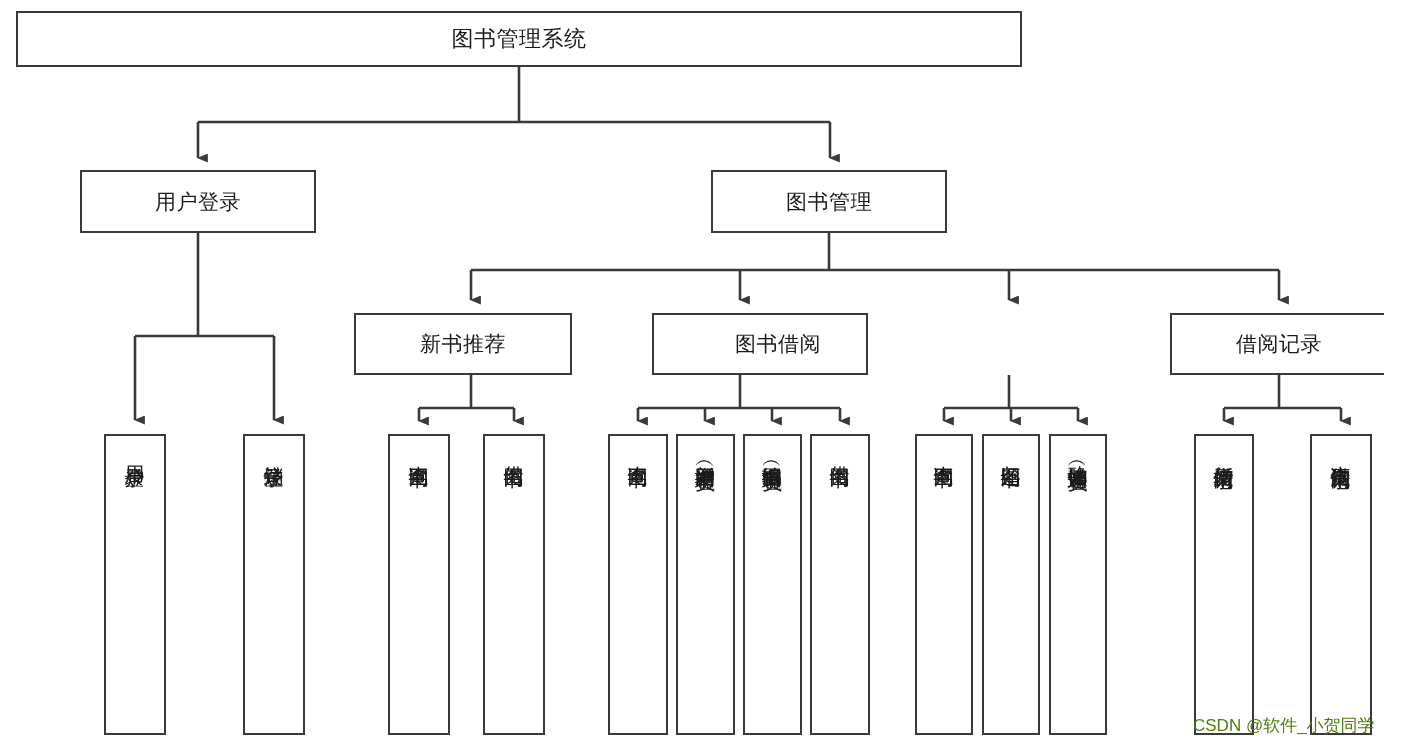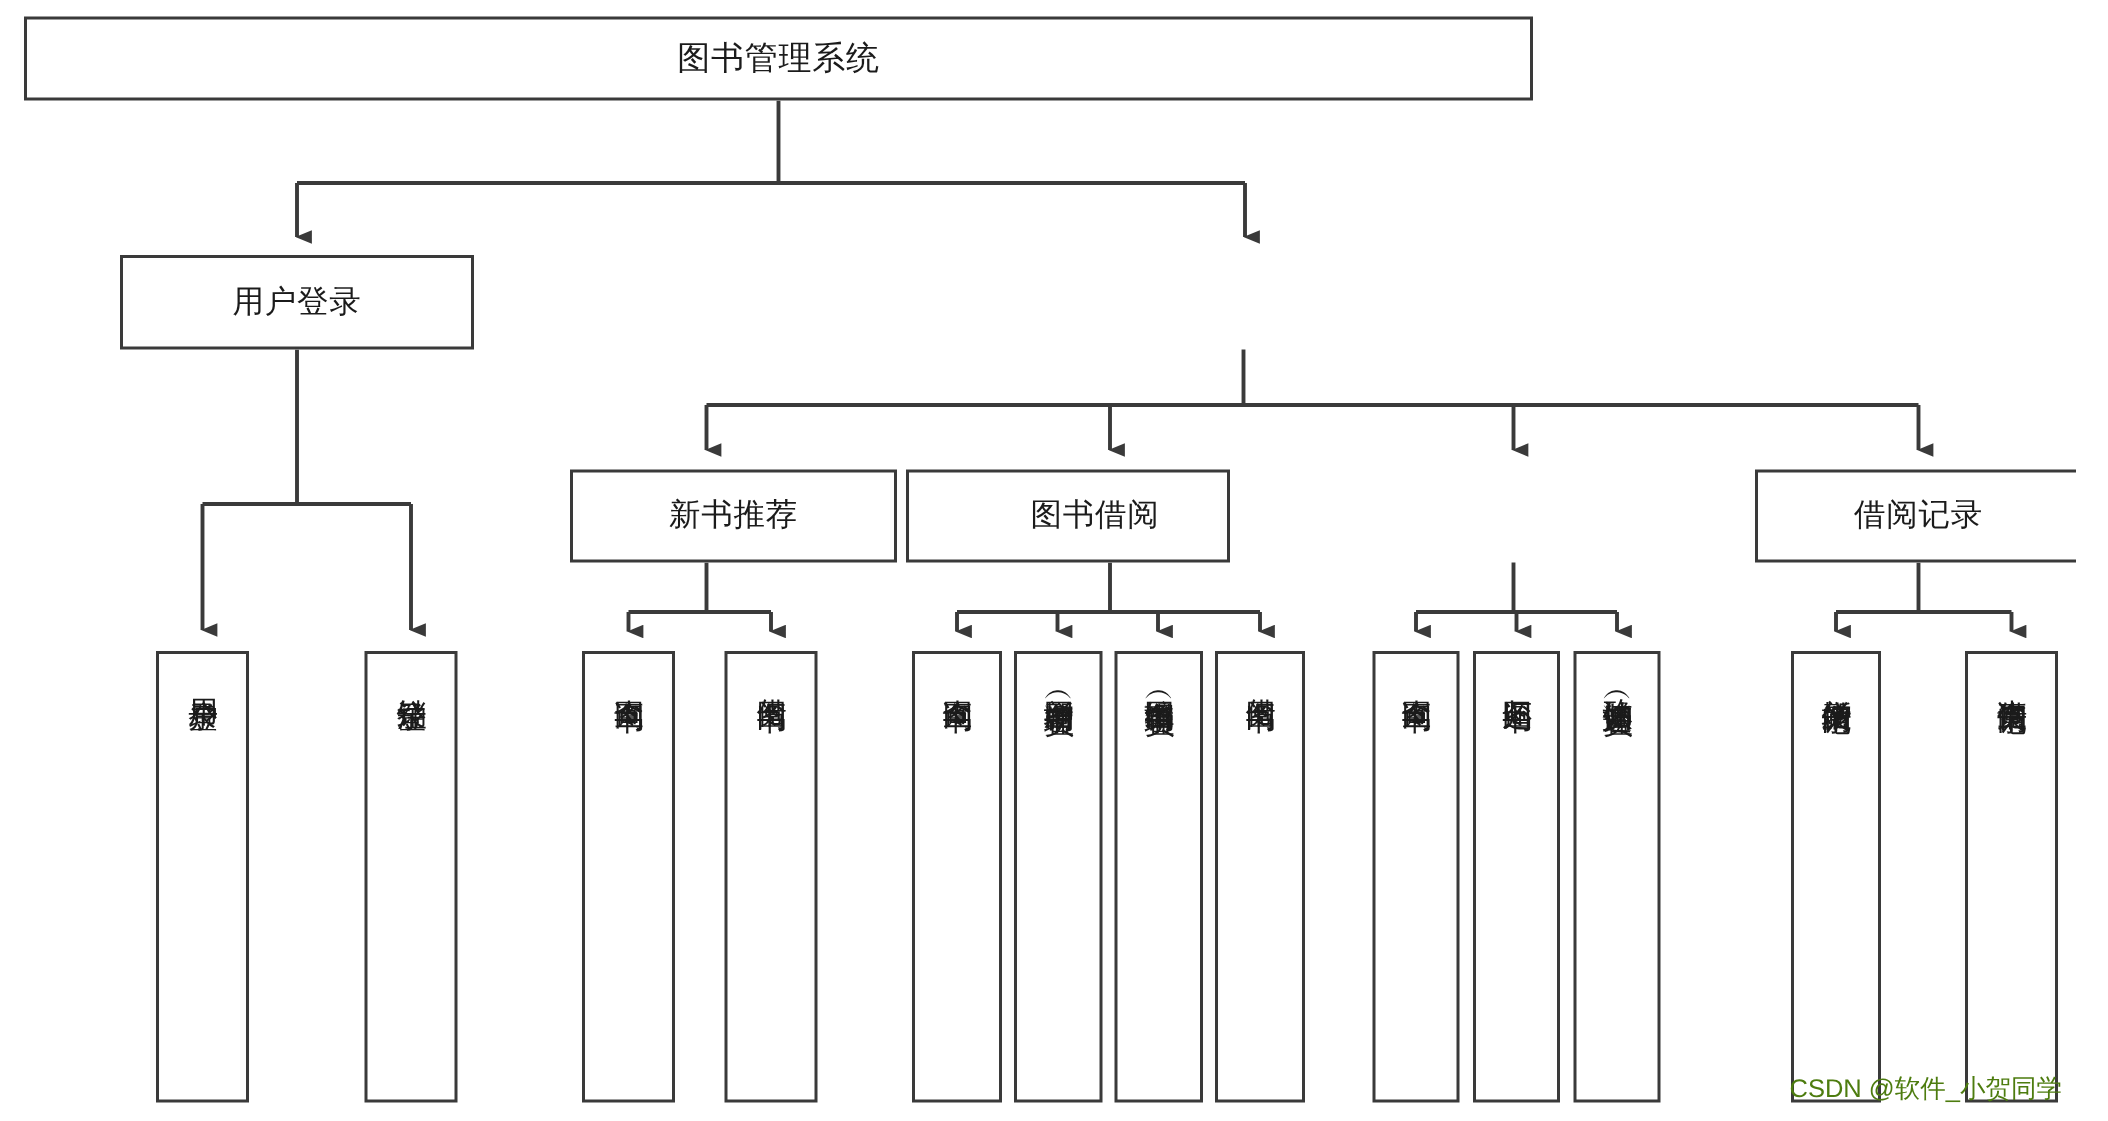--- a/index.html
+++ b/index.html
@@ -139,6 +139,9 @@
     <span class="node-label">用户登录</span>
   </div>
 
+  <div class="node horiz" style="left:711px; top:170px; width:236px; height:63px;">
+    <span class="node-label">图书管理</span>
+  </div>
 
   <div class="node horiz" style="left:380px; top:313px; width:218px; height:62px;">
     <span class="node-label">新书推荐</span>

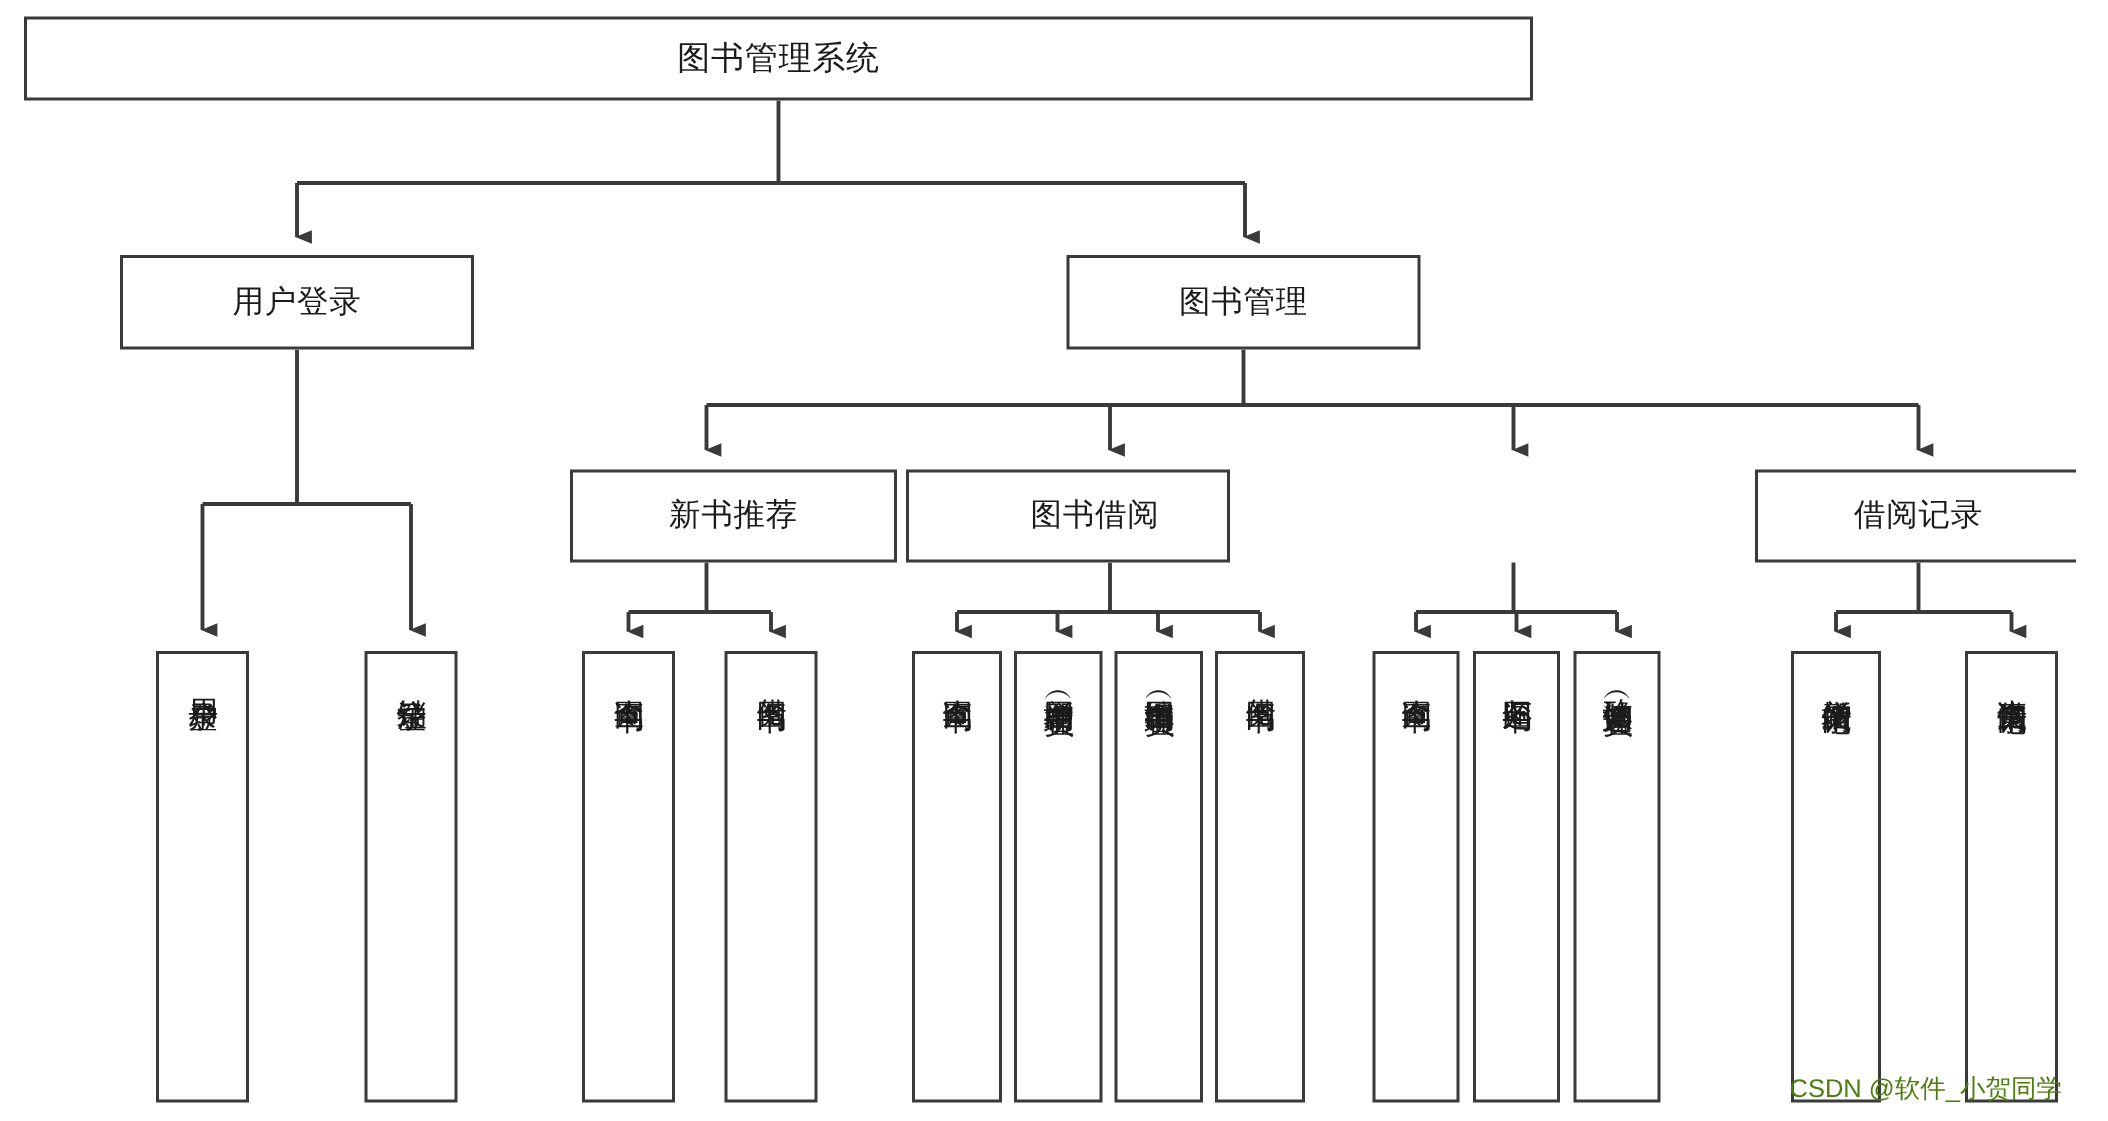--- a/index.html
+++ b/index.html
@@ -143,7 +143,7 @@
     <span class="node-label">图书管理</span>
   </div>
 
-  <div class="node horiz" style="left:380px; top:313px; width:218px; height:62px;">
+  <div class="node horiz" style="left:354px; top:313px; width:218px; height:62px;">
     <span class="node-label">新书推荐</span>
   </div>
 

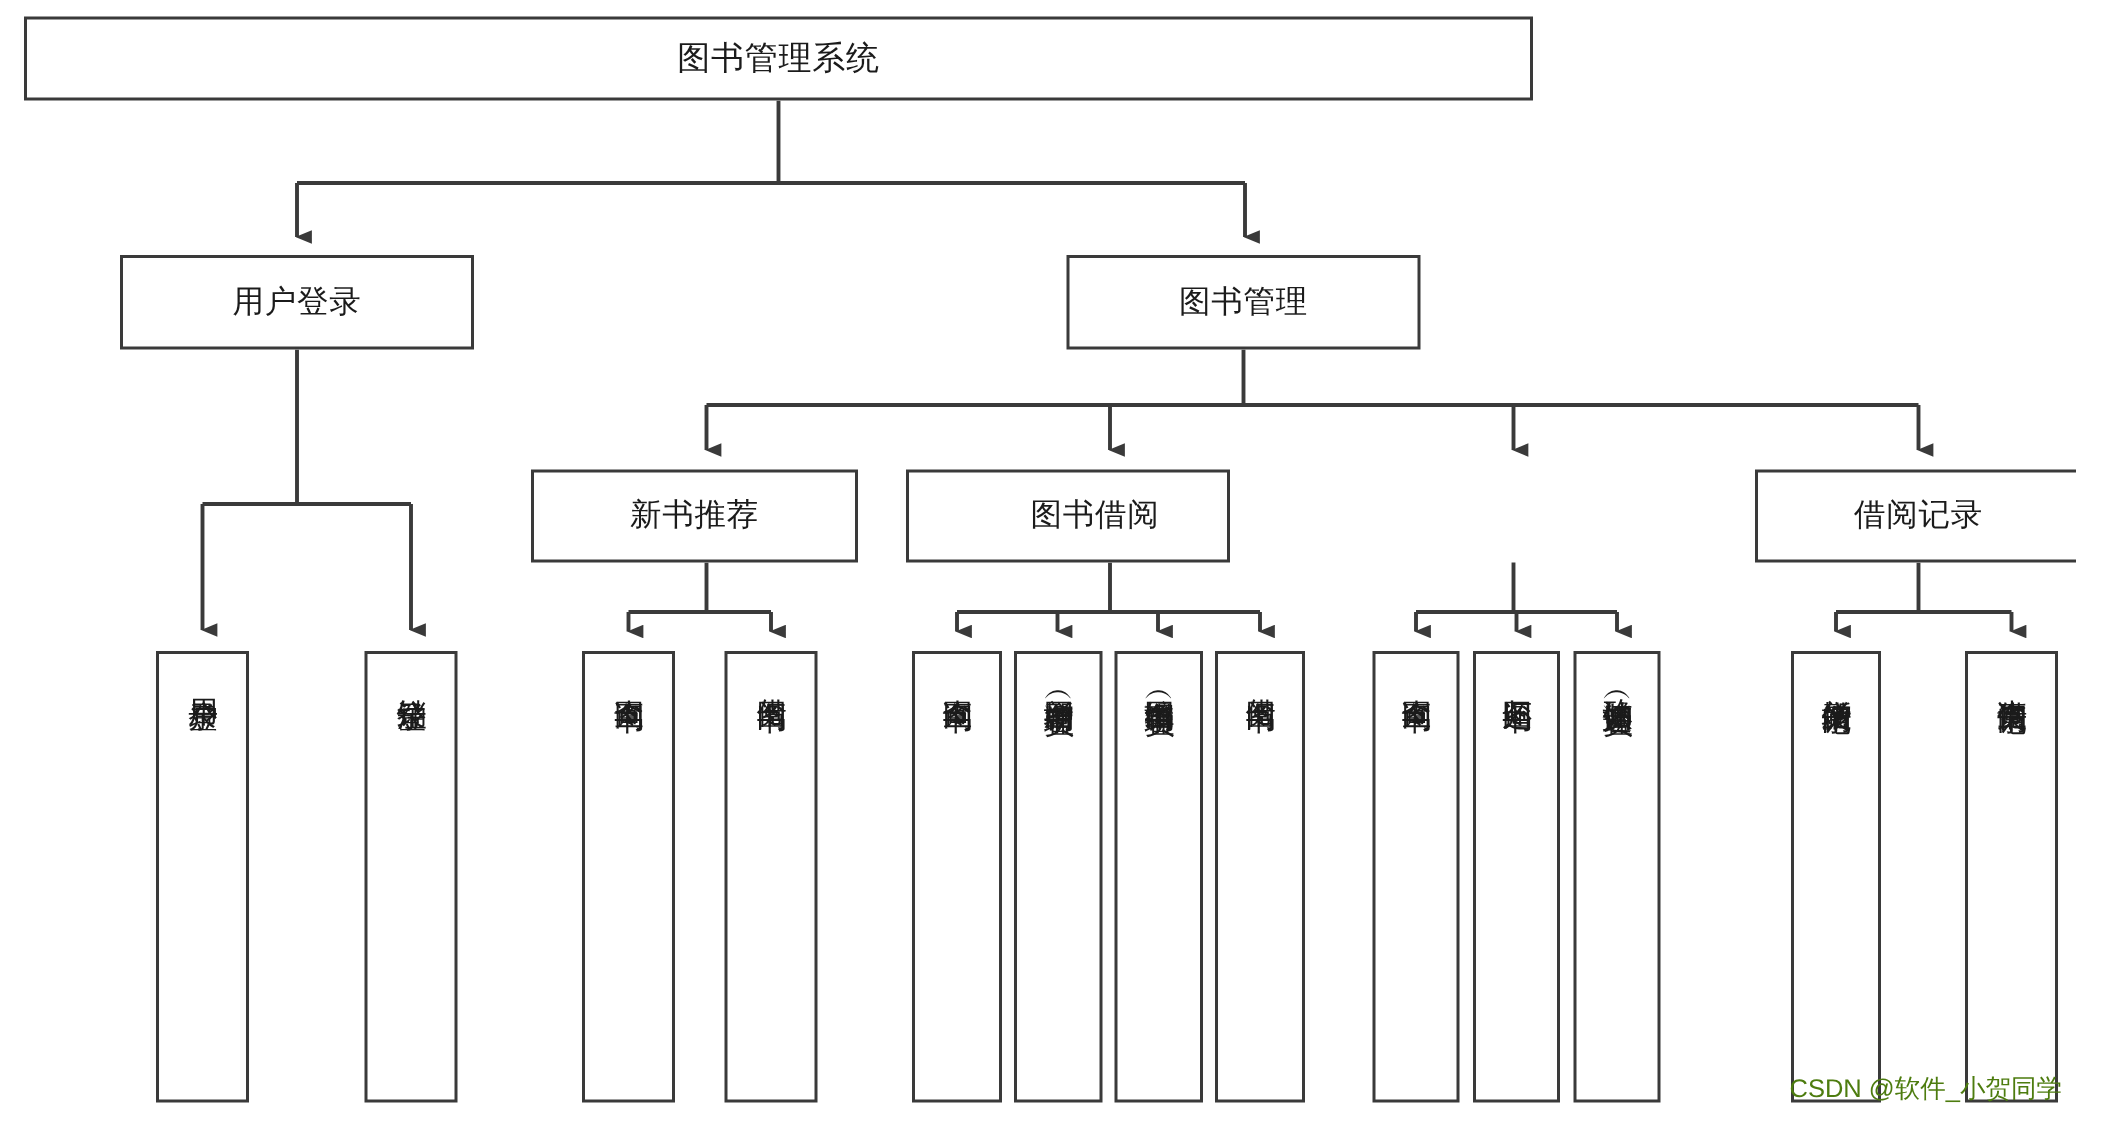--- a/index.html
+++ b/index.html
@@ -147,7 +147,7 @@
     <span class="node-label">新书推荐</span>
   </div>
 
-  <div class="node horiz" style="left:604px; top:313px; width:216px; height:62px;padding-left:36px;">
+  <div class="node horiz" style="left:652px; top:313px; width:216px; height:62px;padding-left:36px;">
     <span class="node-label">图书借阅</span>
   </div>
 

